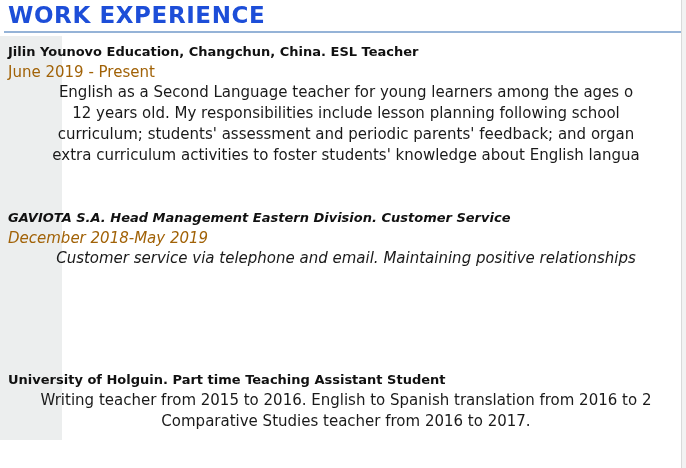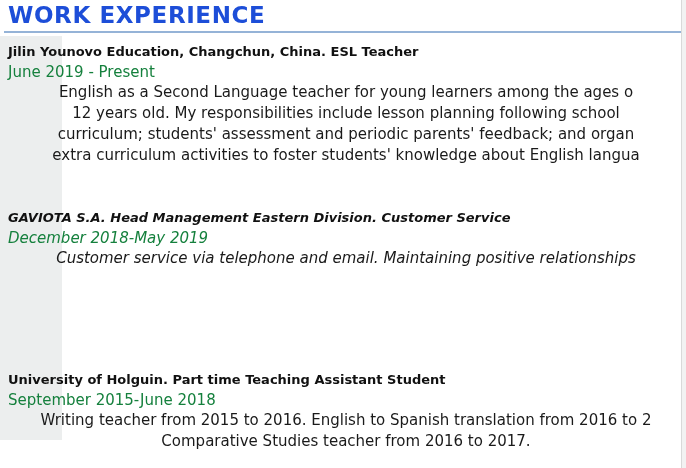--- a/index.html
+++ b/index.html
@@ -104,7 +104,7 @@
   }
   .job-dates {
     font-size: 15px;
-    color: #15803d;
+    color: #a16207;
     line-height: 20px;
   }
   .job-desc {

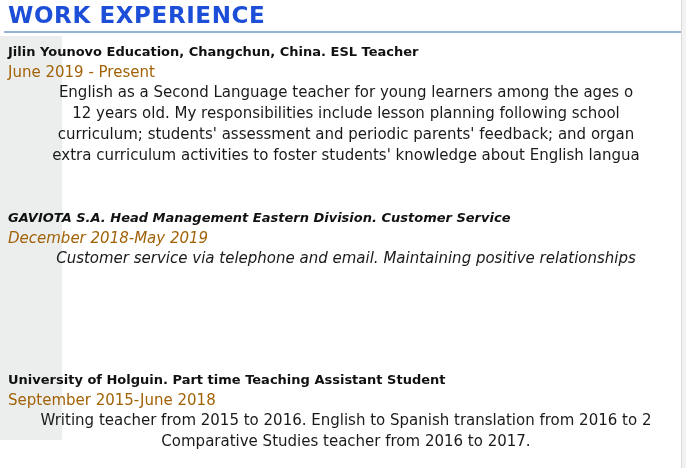--- a/index.html
+++ b/index.html
@@ -151,7 +151,6 @@
 
     <div class="body-block job3">
       <div class="job-heading">University of Holguin. Part time Teaching Assistant Student</div>
-      <div class="job-dates">September 2015-June 2018</div>
       <div class="job-desc">Writing teacher from 2015 to 2016. English to Spanish translation from 2016 to 2</div>
       <div class="job-desc">Comparative Studies teacher from 2016 to 2017.</div>
     </div>

